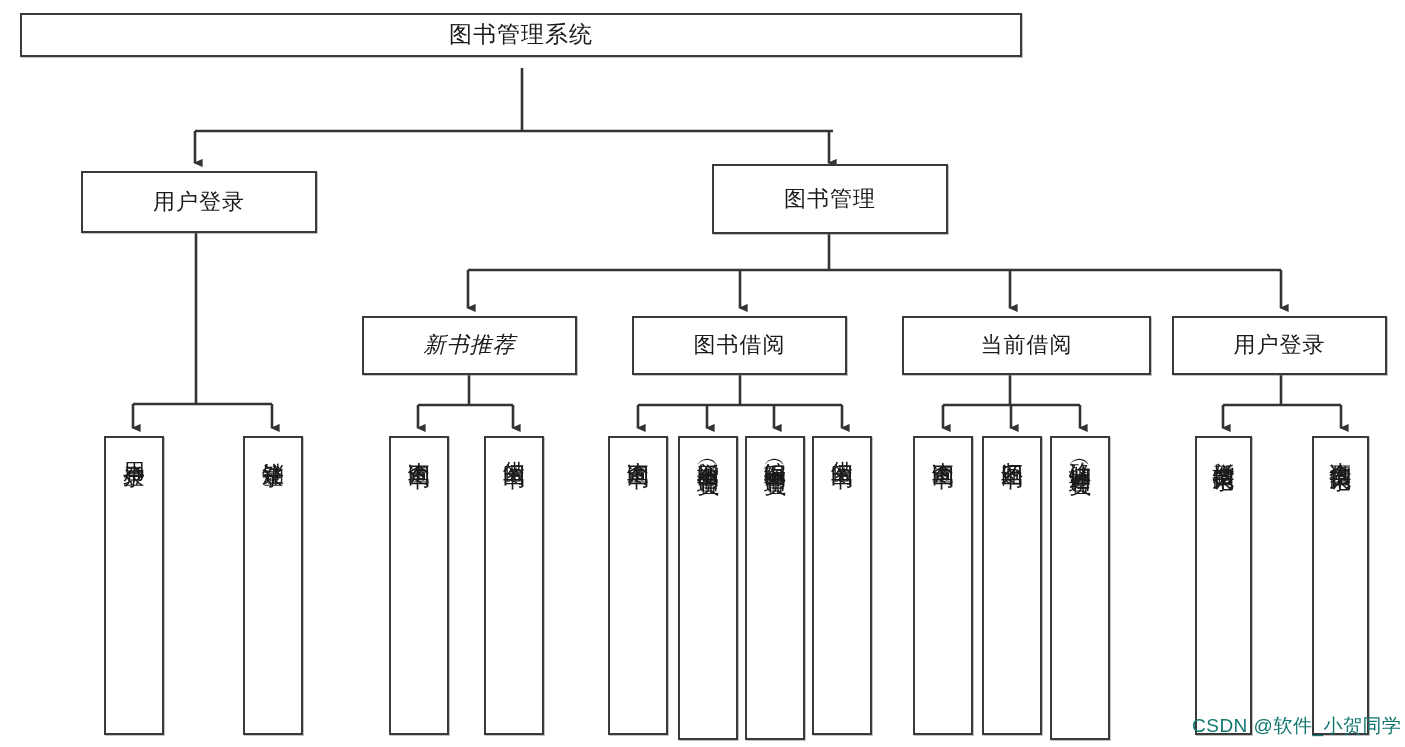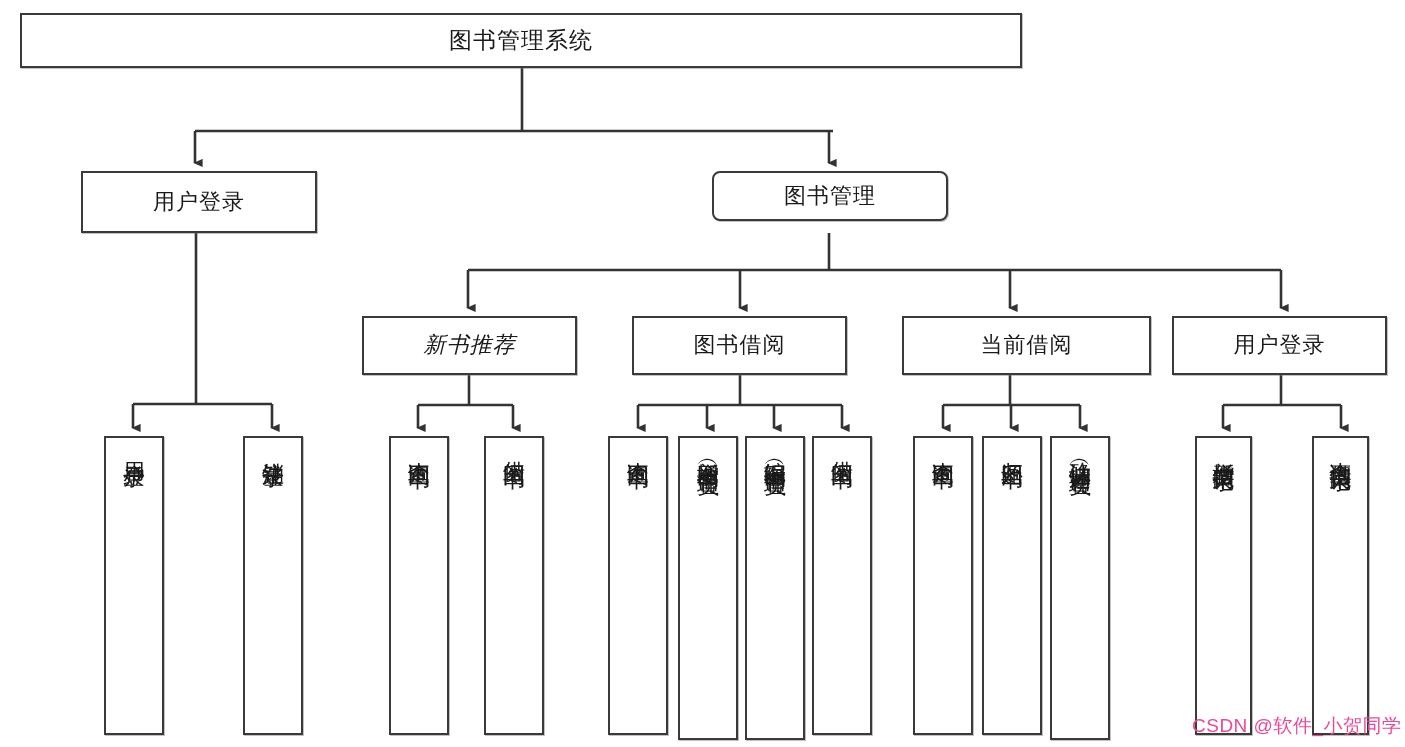--- a/index.html
+++ b/index.html
@@ -125,7 +125,7 @@
     </g>
   </svg>
 
-  <div class="node root horiz" style="left:20px; top:13px; width:1002px; height:55px;">
+  <div class="node root horiz" style="left:20px; top:13px; width:1002px; height:44px;">
     <span class="label">图书管理系统</span>
   </div>
 

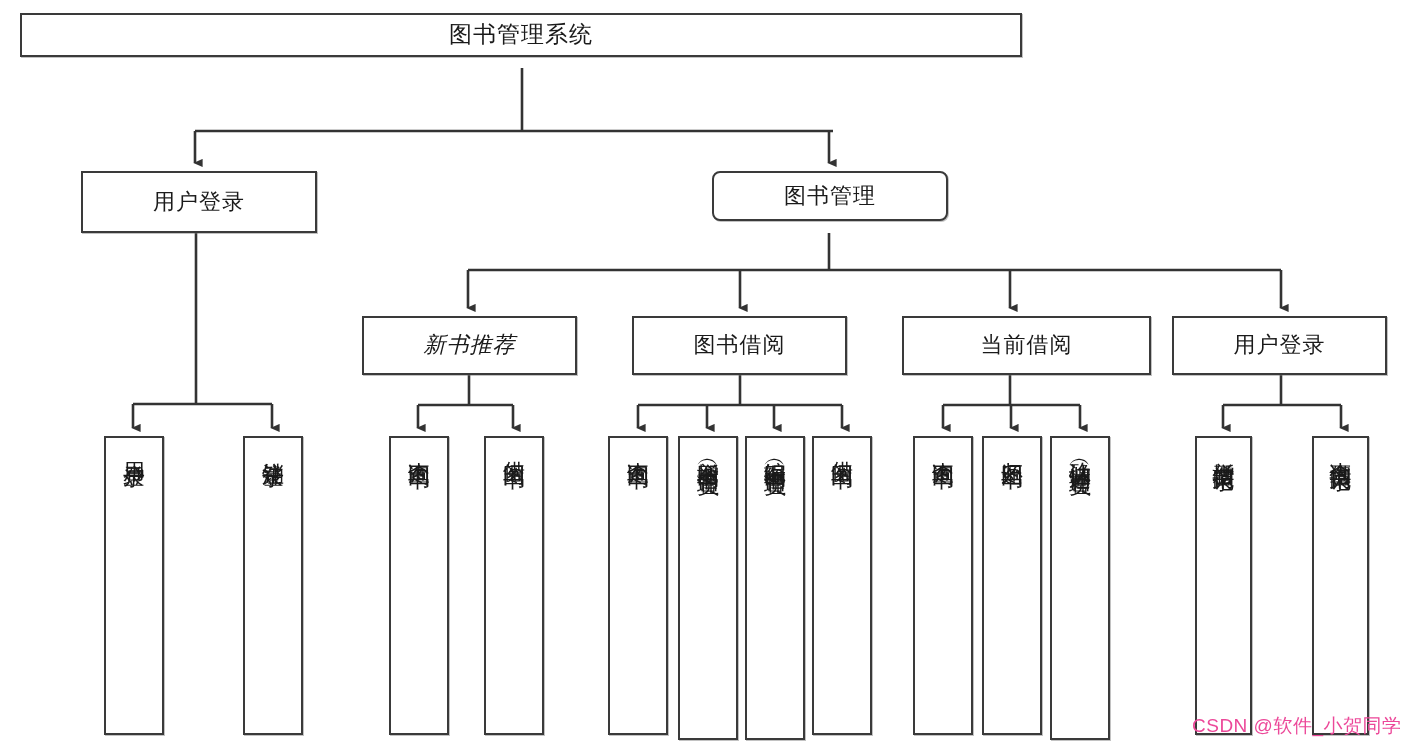--- a/index.html
+++ b/index.html
@@ -132,7 +132,7 @@
   <div class="node horiz" style="left:81px; top:171px; width:236px; height:62px;">
     <span class="label">用户登录</span>
   </div>
-  <div class="node horiz" style="left:712px; top:171px; width:236px; height:50px;border-radius:8px;">
+  <div class="node horiz" style="left:712px; top:164px; width:236px; height:70px;">
     <span class="label">图书管理</span>
   </div>
 

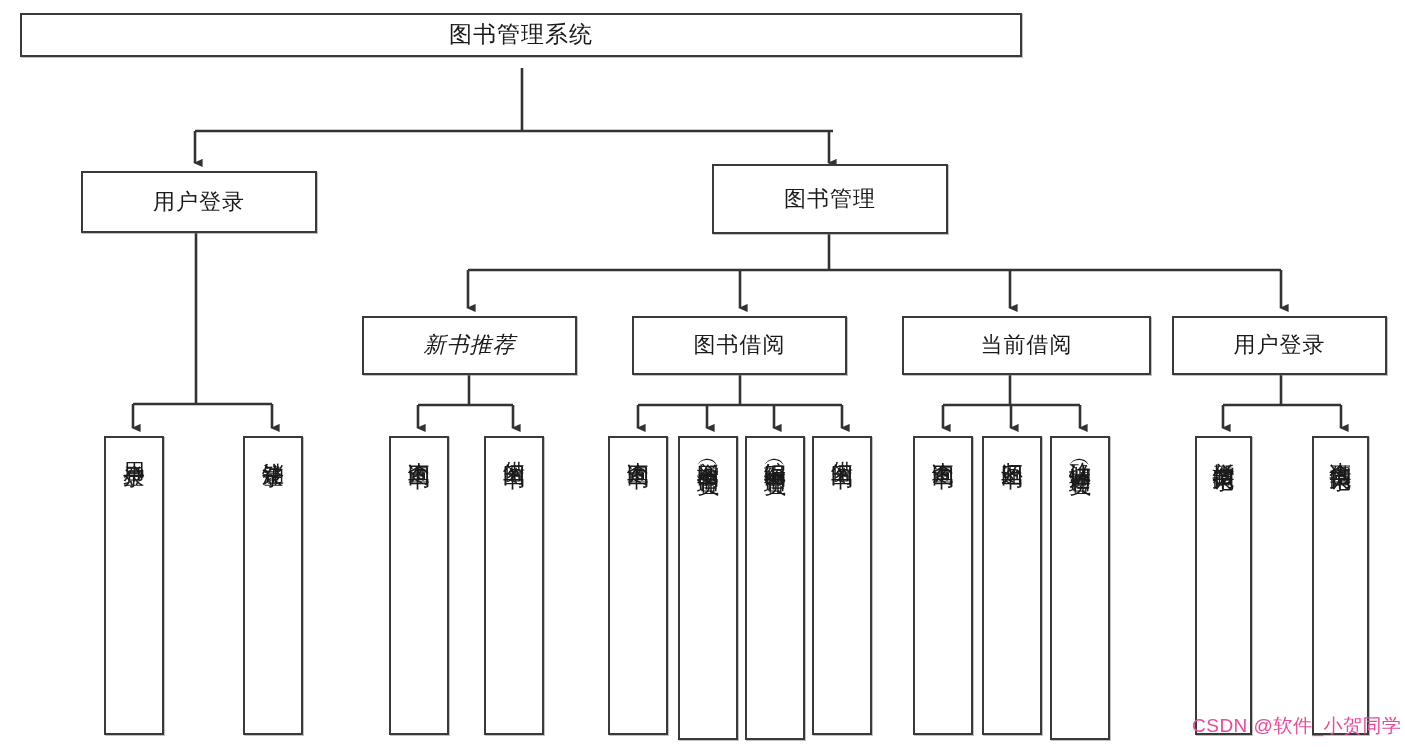--- a/index.html
+++ b/index.html
@@ -64,7 +64,7 @@
   .watermark {
     position: absolute;
     font-size: 19px;
-    color: #ec4899;
+    color: #0f766e;
     letter-spacing: 0.5px;
     white-space: nowrap;
     user-select: none;

